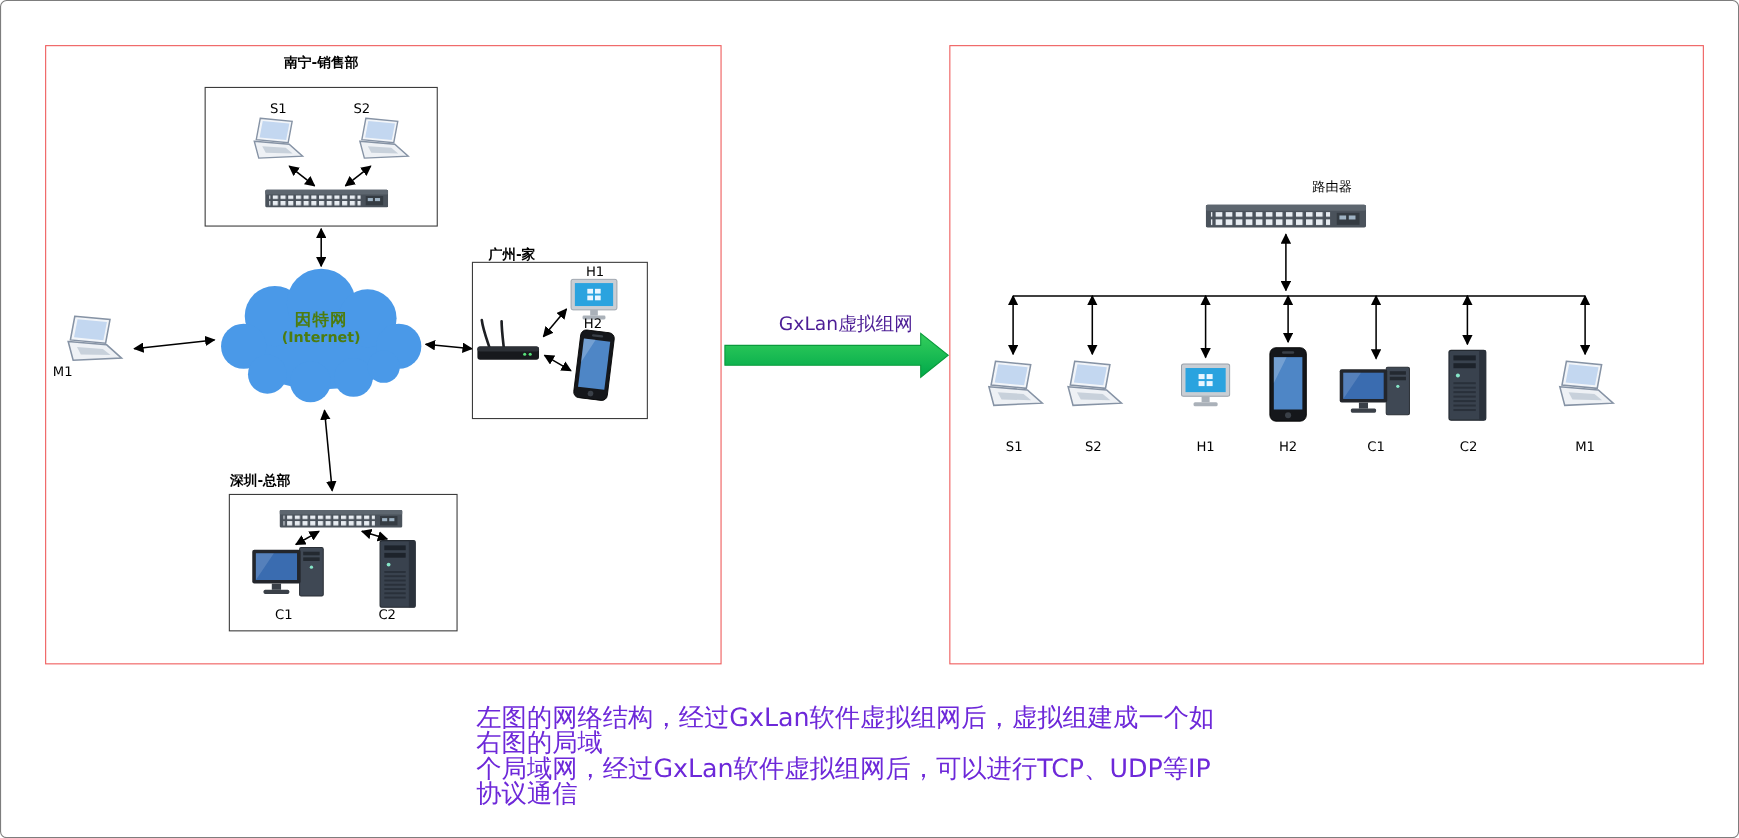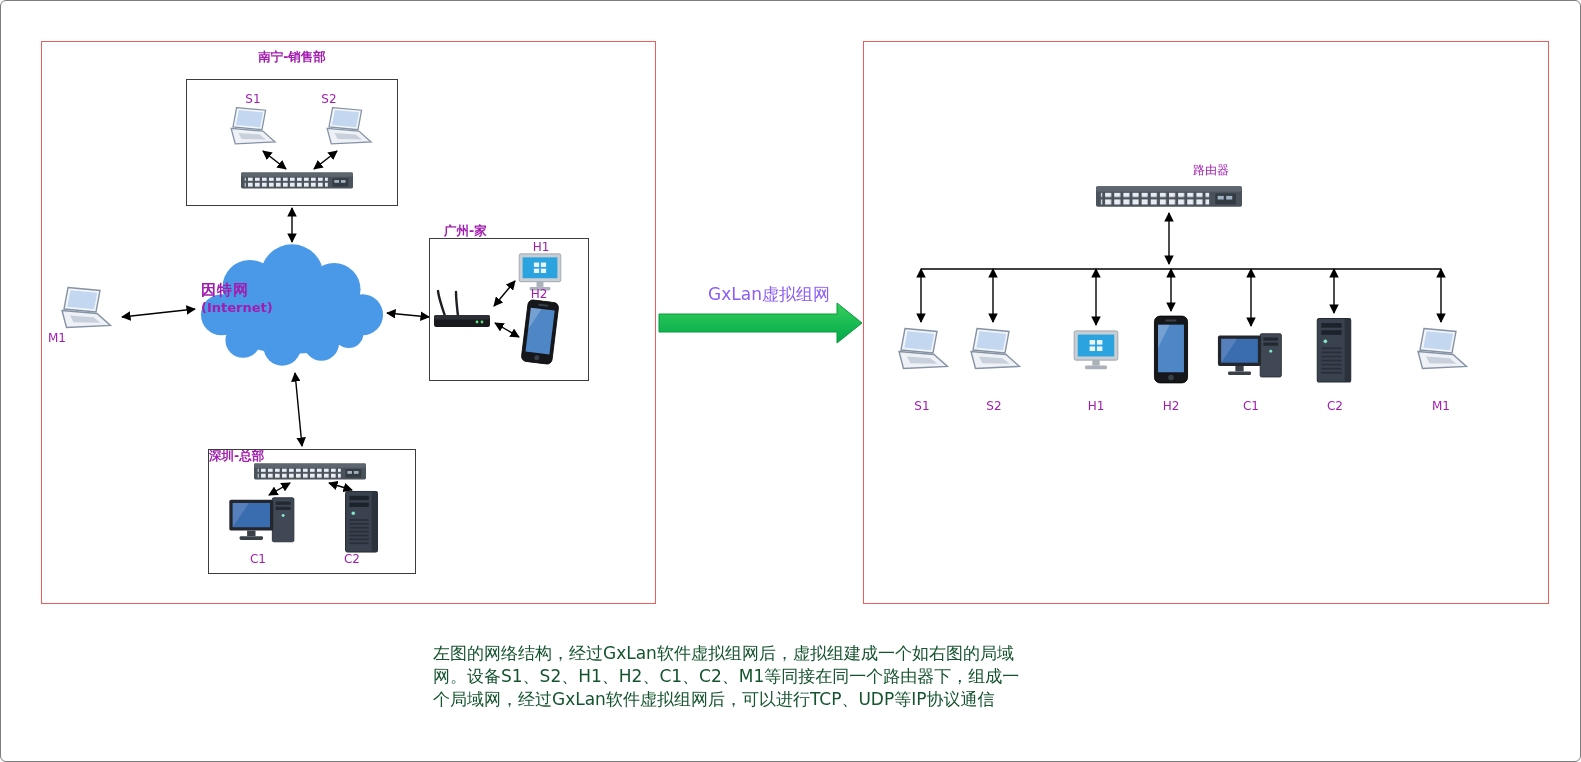--- a/index.html
+++ b/index.html
@@ -9,7 +9,7 @@
   .wires { position:absolute; left:0; top:0; }
   .red-box { position:absolute; border:1px solid #ef5c5c; }
   .frame { position:absolute; border:1px solid #3c3c3c; background:transparent; }
-  .lbl { position:absolute; font-size:12px; color:#a21caf; text-align:center; white-space:nowrap; }
+  .lbl { position:absolute; font-size:12px; color:#000000; text-align:center; white-space:nowrap; }
   .lbl.bold { font-weight:bold; font-size:12.5px; }
   .lbl.left-align { text-align:right; }
   .dev { position:absolute; }

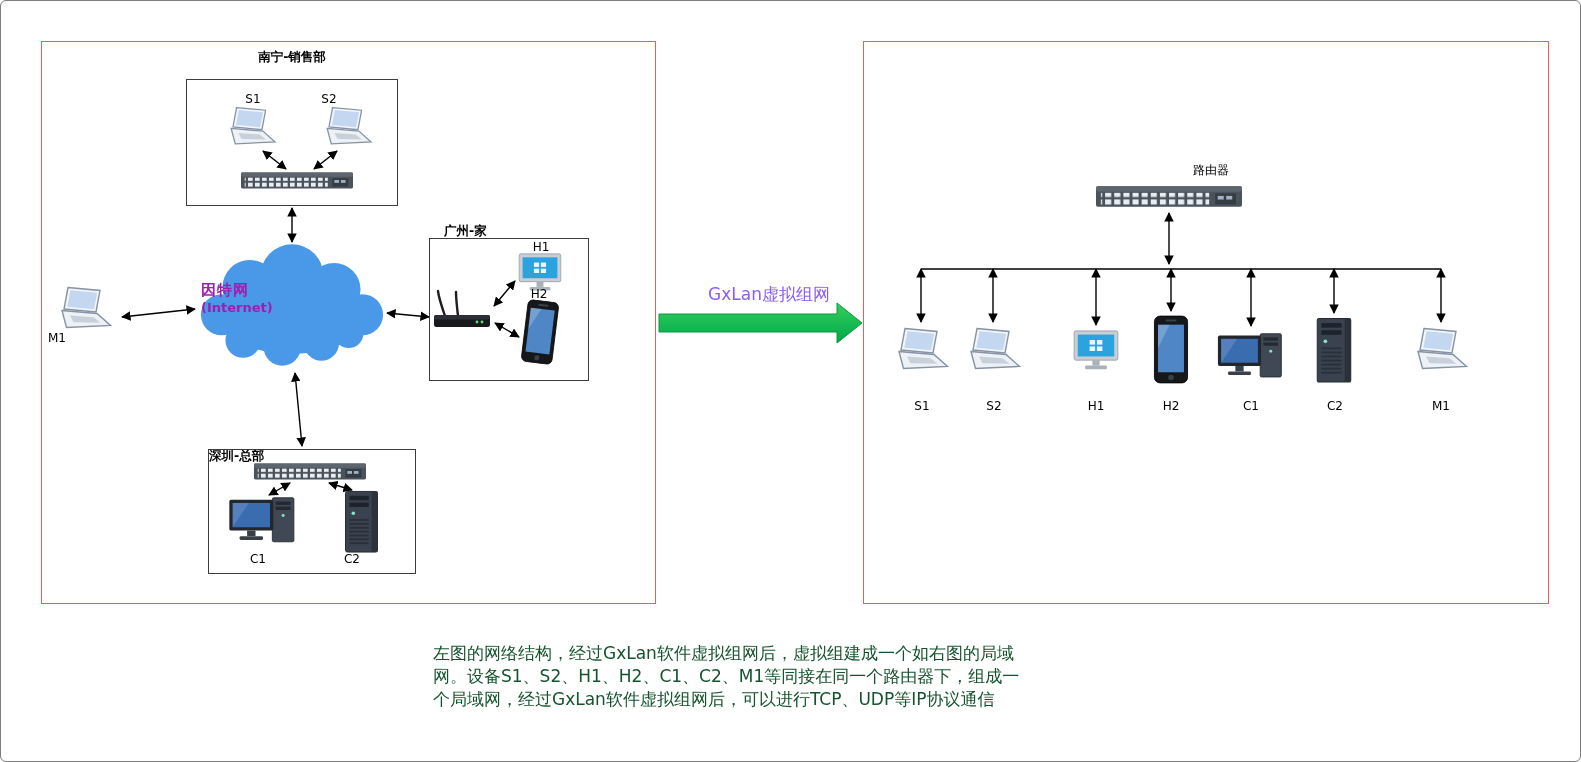--- a/index.html
+++ b/index.html
@@ -13,7 +13,7 @@
   .lbl.bold { font-weight:bold; font-size:12.5px; }
   .lbl.left-align { text-align:right; }
   .dev { position:absolute; }
-  .cloud-text { position:absolute; color:#a21caf; font-weight:bold; line-height:18px; }
+  .cloud-text { position:absolute; color:#4d7c0f; text-align:center; font-weight:bold; line-height:18px; }
   .cloud-text .t1 { font-size:15px; letter-spacing:1px; }
   .cloud-text .t2 { font-size:13px; }
   .gx-label { position:absolute; color:#8b5cf6; font-size:17px; text-align:center; white-space:nowrap; }

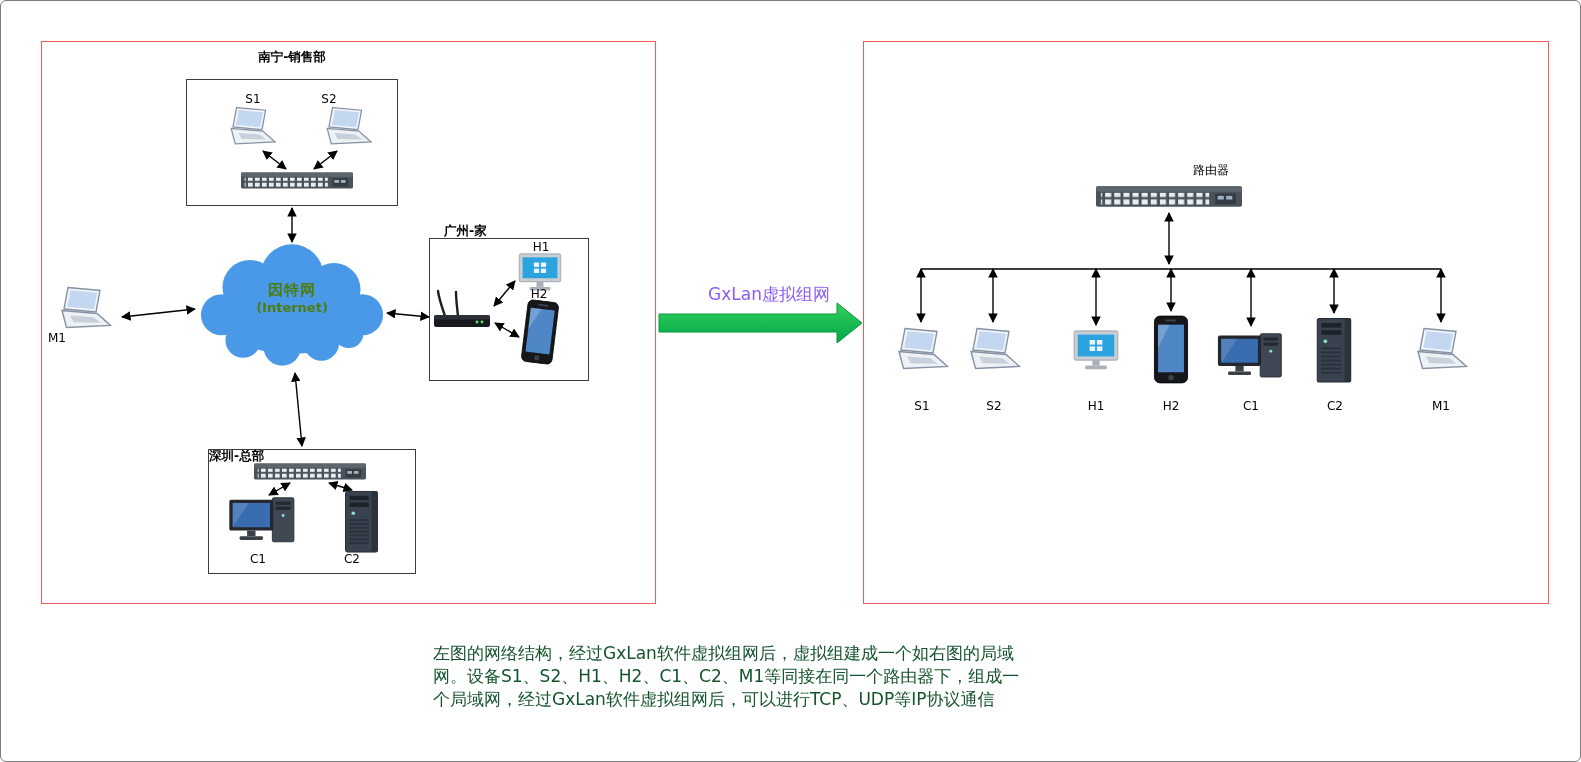--- a/index.html
+++ b/index.html
@@ -16,7 +16,7 @@
   .cloud-text { position:absolute; color:#4d7c0f; text-align:center; font-weight:bold; line-height:18px; }
   .cloud-text .t1 { font-size:15px; letter-spacing:1px; }
   .cloud-text .t2 { font-size:13px; }
-  .gx-label { position:absolute; color:#8b5cf6; font-size:17px; text-align:center; white-space:nowrap; }
+  .gx-label { position:absolute; color:#4c1d95; font-size:17px; text-align:center; white-space:nowrap; }
   .caption { position:absolute; color:#14532d; font-size:17px; line-height:23px; }
 </style>
 </head>

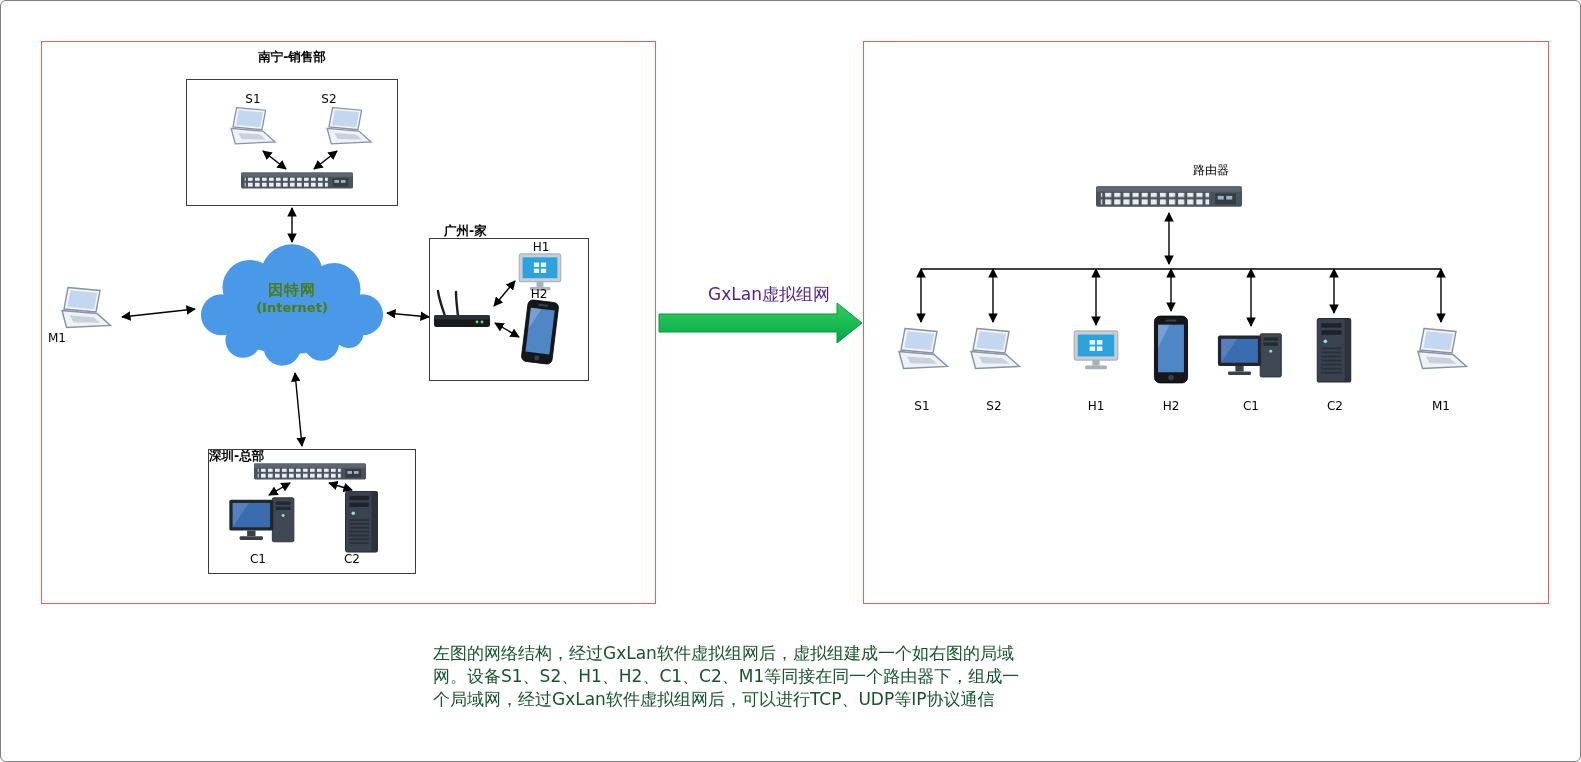--- a/index.html
+++ b/index.html
@@ -193,7 +193,7 @@
       <use href="#sym-phone"></use>
     </svg>
 
-  <div class="lbl bold left-align" style="left:208px;top:447px">深圳-总部</div>
+  <div class="lbl bold left-align" style="left:208px;top:428px">深圳-总部</div>
   <div class="frame" style="left:207px;top:448px;width:208px;height:125px"></div>
   <svg class="dev" style="left:253px;top:461px;width:112px;height:19px" viewBox="0 0 120 20">
       <use href="#sym-switch"></use>

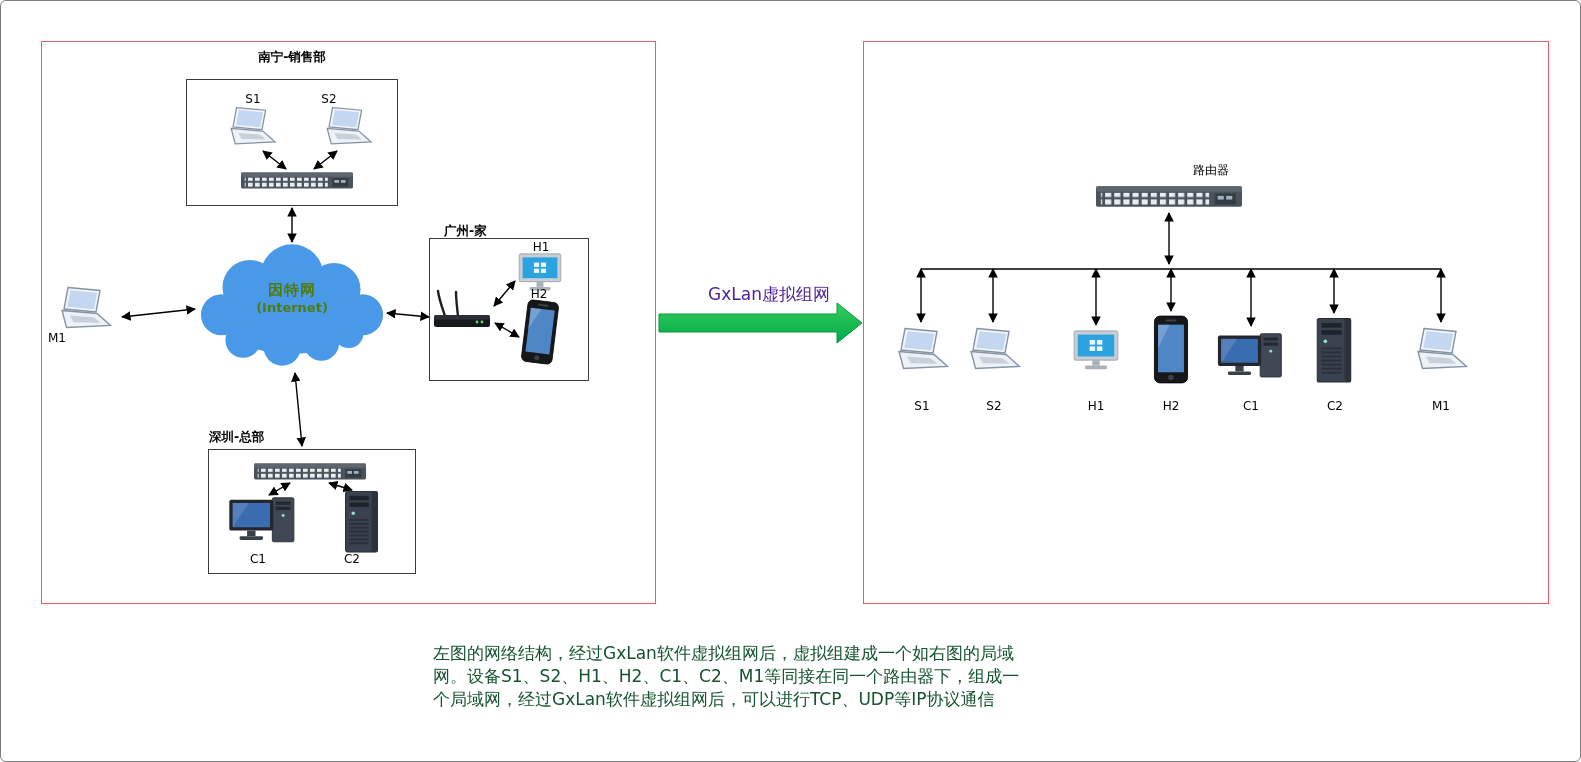--- a/index.html
+++ b/index.html
@@ -17,7 +17,7 @@
   .cloud-text .t1 { font-size:15px; letter-spacing:1px; }
   .cloud-text .t2 { font-size:13px; }
   .gx-label { position:absolute; color:#4c1d95; font-size:17px; text-align:center; white-space:nowrap; }
-  .caption { position:absolute; color:#14532d; font-size:17px; line-height:23px; }
+  .caption { position:absolute; color:#6d28d9; font-size:23px; line-height:23px; }
 </style>
 </head>
 <body>

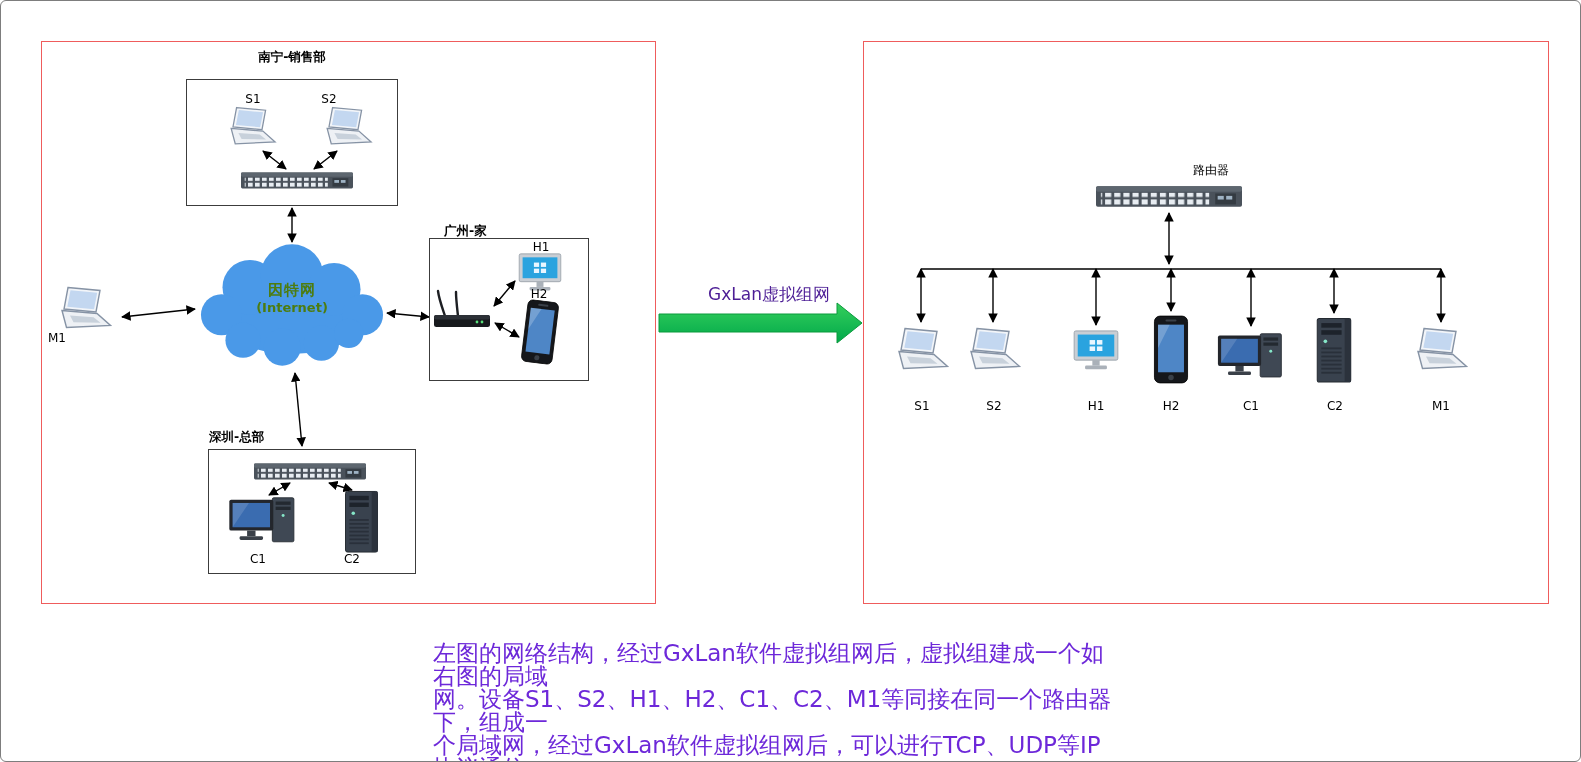--- a/index.html
+++ b/index.html
@@ -251,7 +251,6 @@
 
   <div class="caption" style="left:432px;top:641px;width:690px">
     <div>左图的网络结构，经过GxLan软件虚拟组网后，虚拟组建成一个如右图的局域</div>
-    <div>网。设备S1、S2、H1、H2、C1、C2、M1等同接在同一个路由器下，组成一</div>
     <div>个局域网，经过GxLan软件虚拟组网后，可以进行TCP、UDP等IP协议通信</div>
   </div>
 

